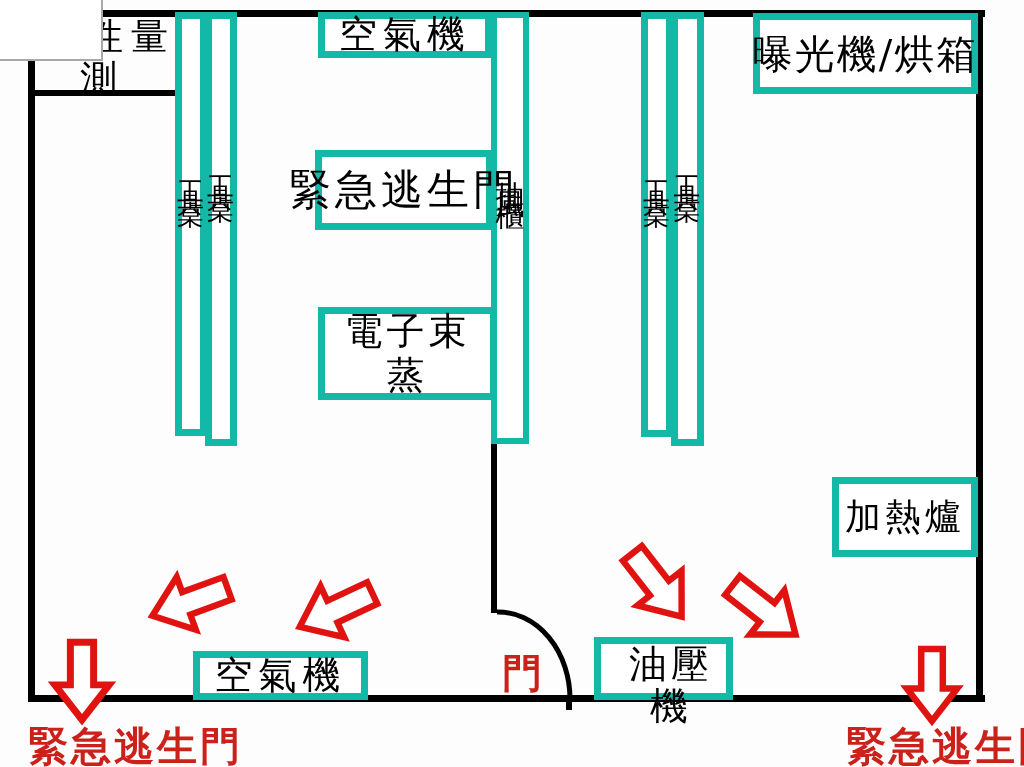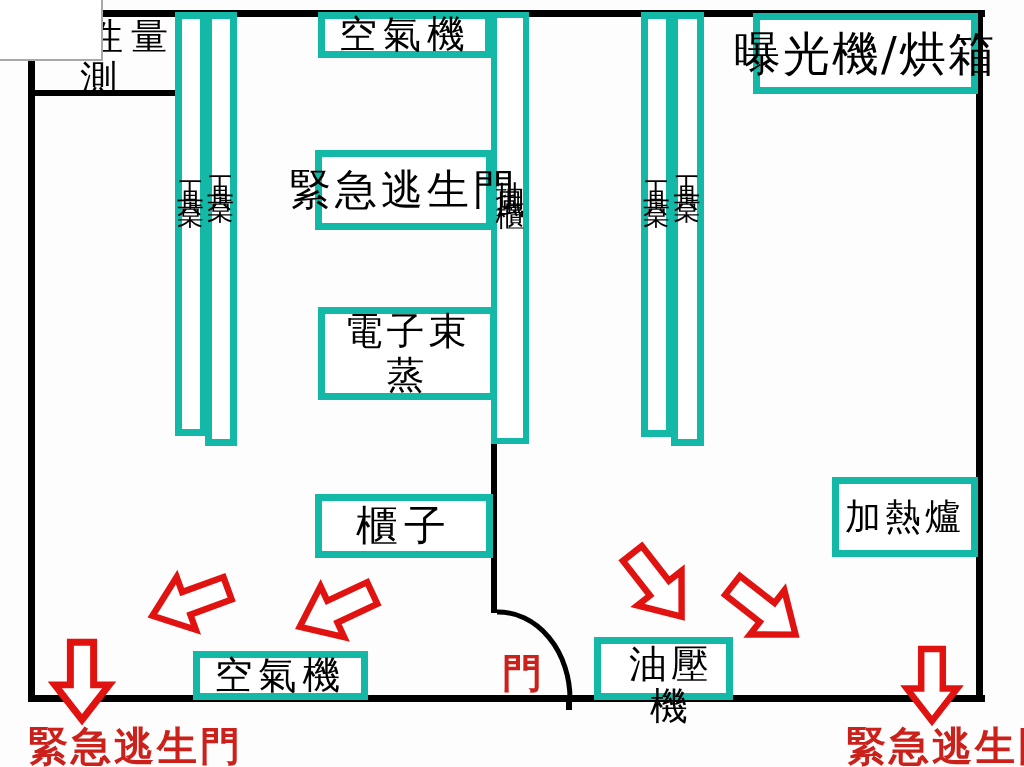--- a/index.html
+++ b/index.html
@@ -59,7 +59,7 @@
   </div>
 
   <div class="box" style="left:753px;top:13px;width:225px;height:81px;">
-    <span class="lbl" style="letter-spacing:2px;font-size:47px;">曝光機/烘箱</span>
+    <span class="lbl" style="letter-spacing:2px;font-size:40px;">曝光機/烘箱</span>
   </div>
 
   <div class="box vcol" style="left:175px;top:12px;width:32px;height:424px;padding-top:140px;">

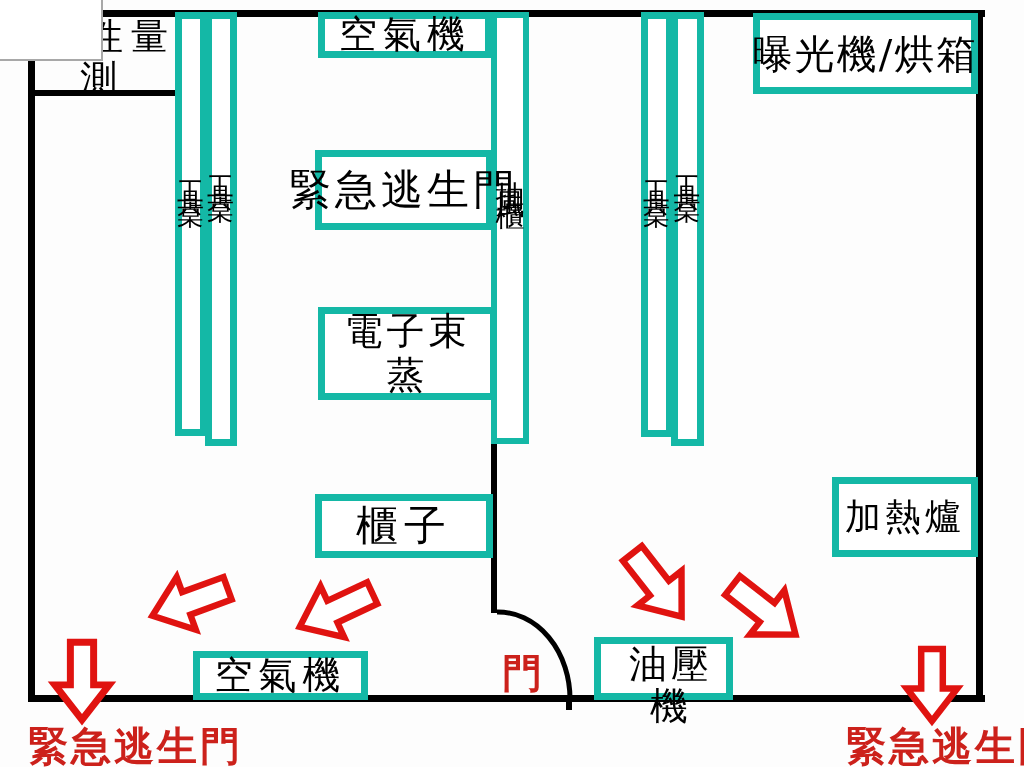--- a/index.html
+++ b/index.html
@@ -88,9 +88,6 @@
     <span class="two-line">電子束蒸</span>
   </div>
 
-  <div class="box" style="left:315px;top:494px;width:178px;height:64px;">
-    <span class="lbl" style="font-size:42px;">櫃子</span>
-  </div>
 
   <div class="box" style="left:832px;top:477px;width:146px;height:80px;">
     <span class="lbl" style="font-size:36px;letter-spacing:4px;">加熱爐</span>

